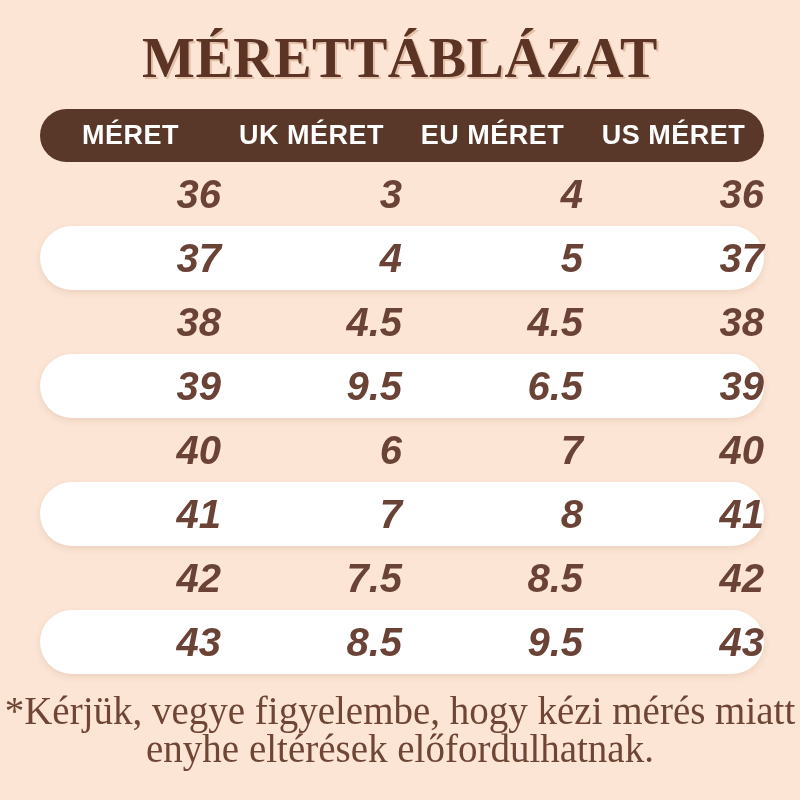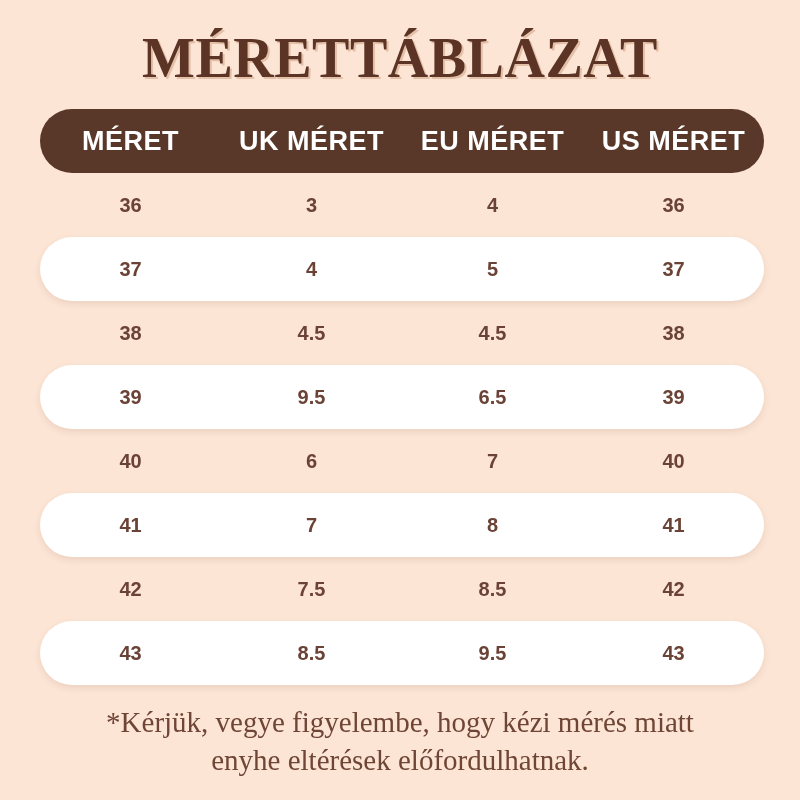--- a/index.html
+++ b/index.html
@@ -34,7 +34,7 @@
     margin: 16px 36px 0 40px;
   }
   .header-pill {
-    height: 64px;
+    height: 53px;
     border-radius: 32px;
     background: var(--dark, #593729);
     display: grid;

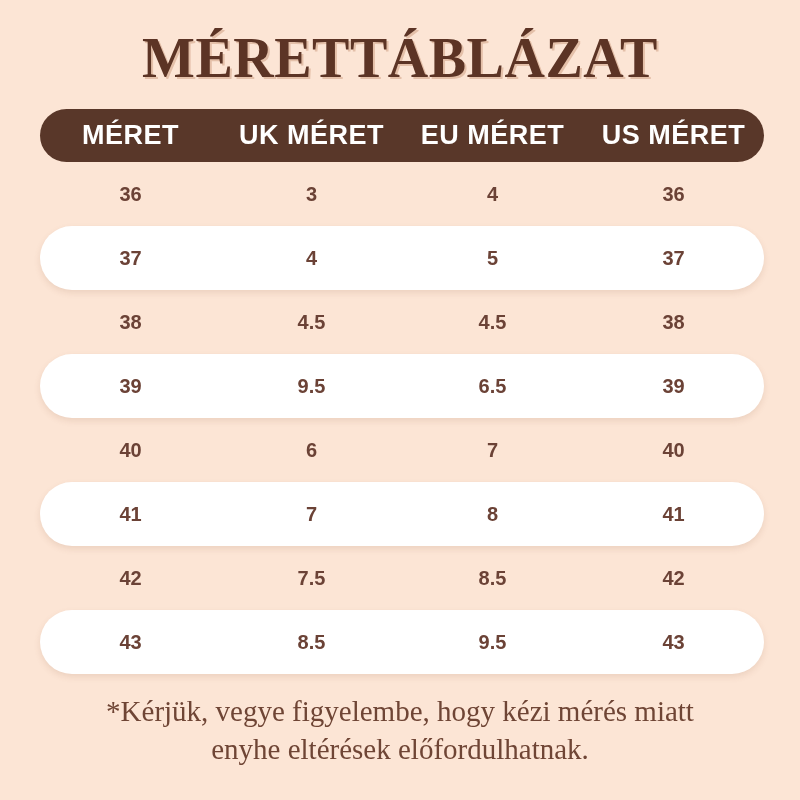--- a/index.html
+++ b/index.html
@@ -61,10 +61,11 @@
     box-shadow: 0 3px 6px rgba(140, 92, 62, 0.14);
   }
   .cell {
-    text-align: center;
+    text-align: right;
     color: var(--num, #6b4236);
     font-weight: bold;
-    font-size: 20px;
+    font-size: 40px;
+    font-style: italic;
   }
   .note {
     margin: 18px 0 0;

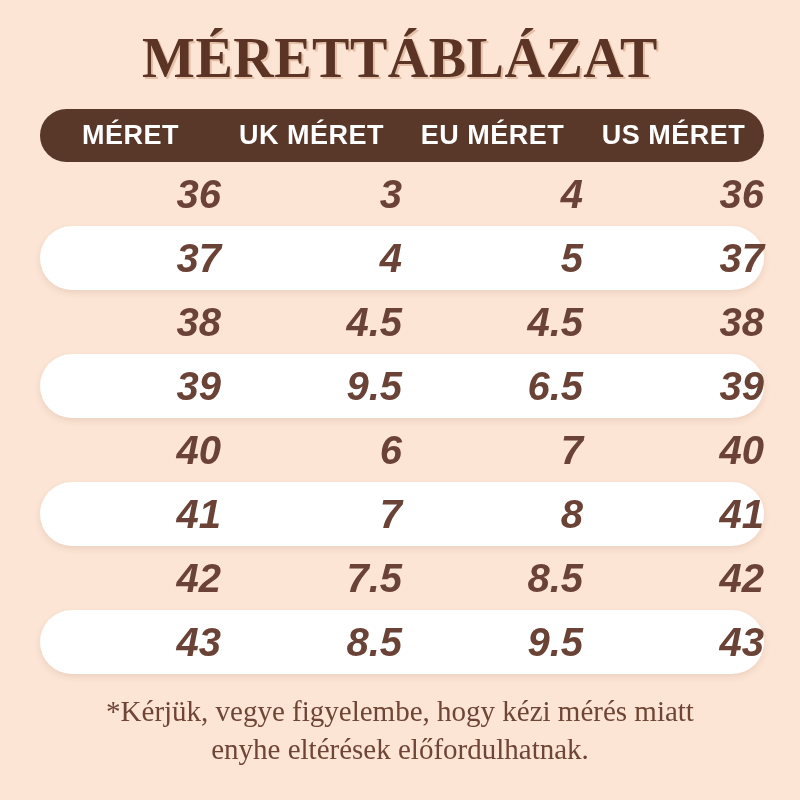--- a/index.html
+++ b/index.html
@@ -71,7 +71,7 @@
     margin: 18px 0 0;
     text-align: center;
     font-family: "Liberation Serif", serif;
-    font-size: 29px;
+    font-size: 39px;
     line-height: 38px;
     color: var(--note, #6f4535);
   }

